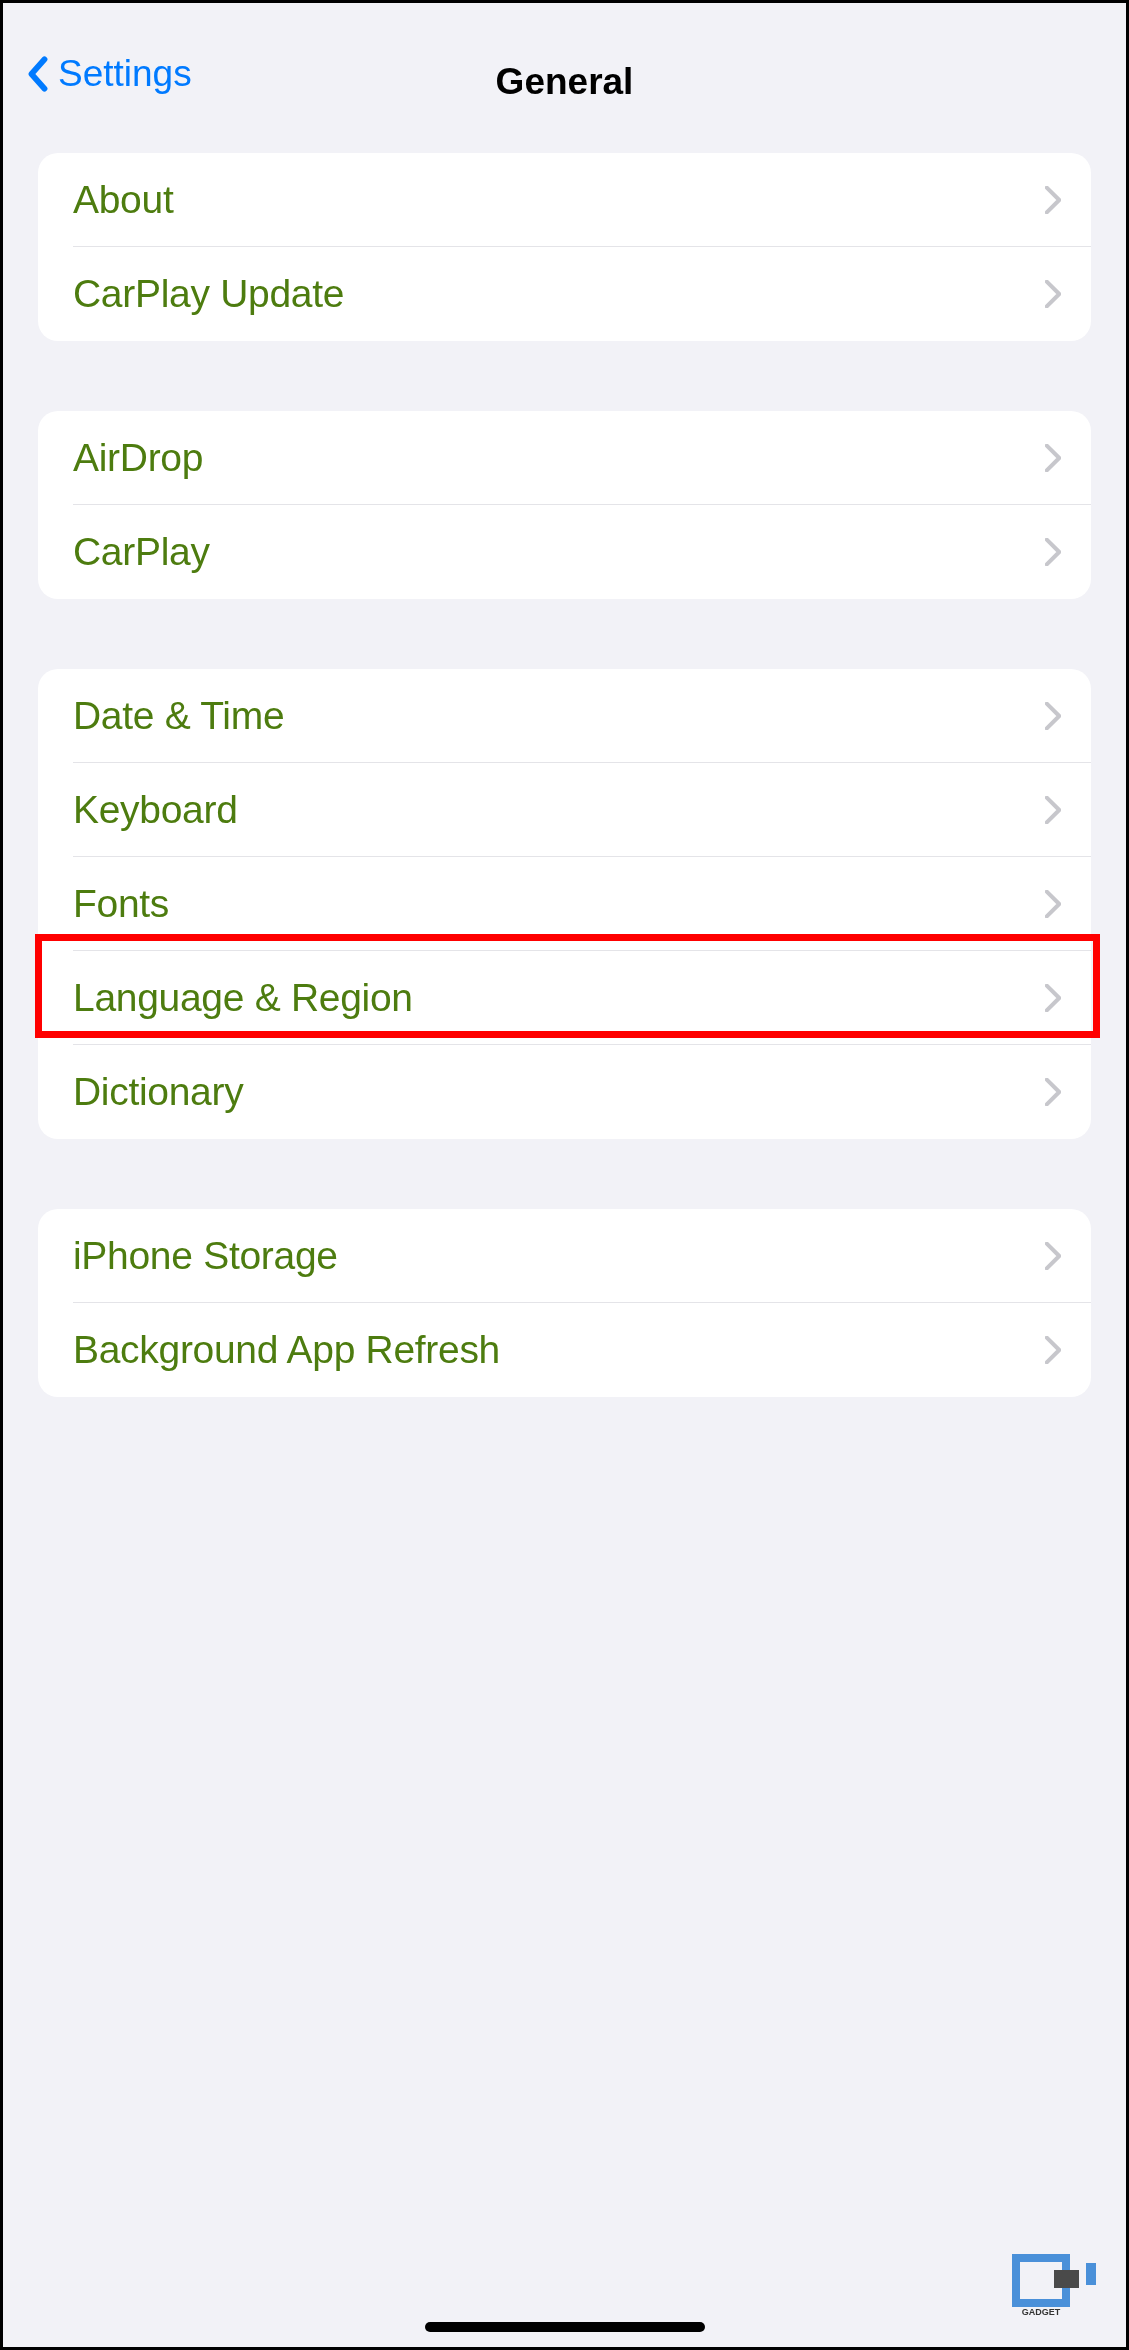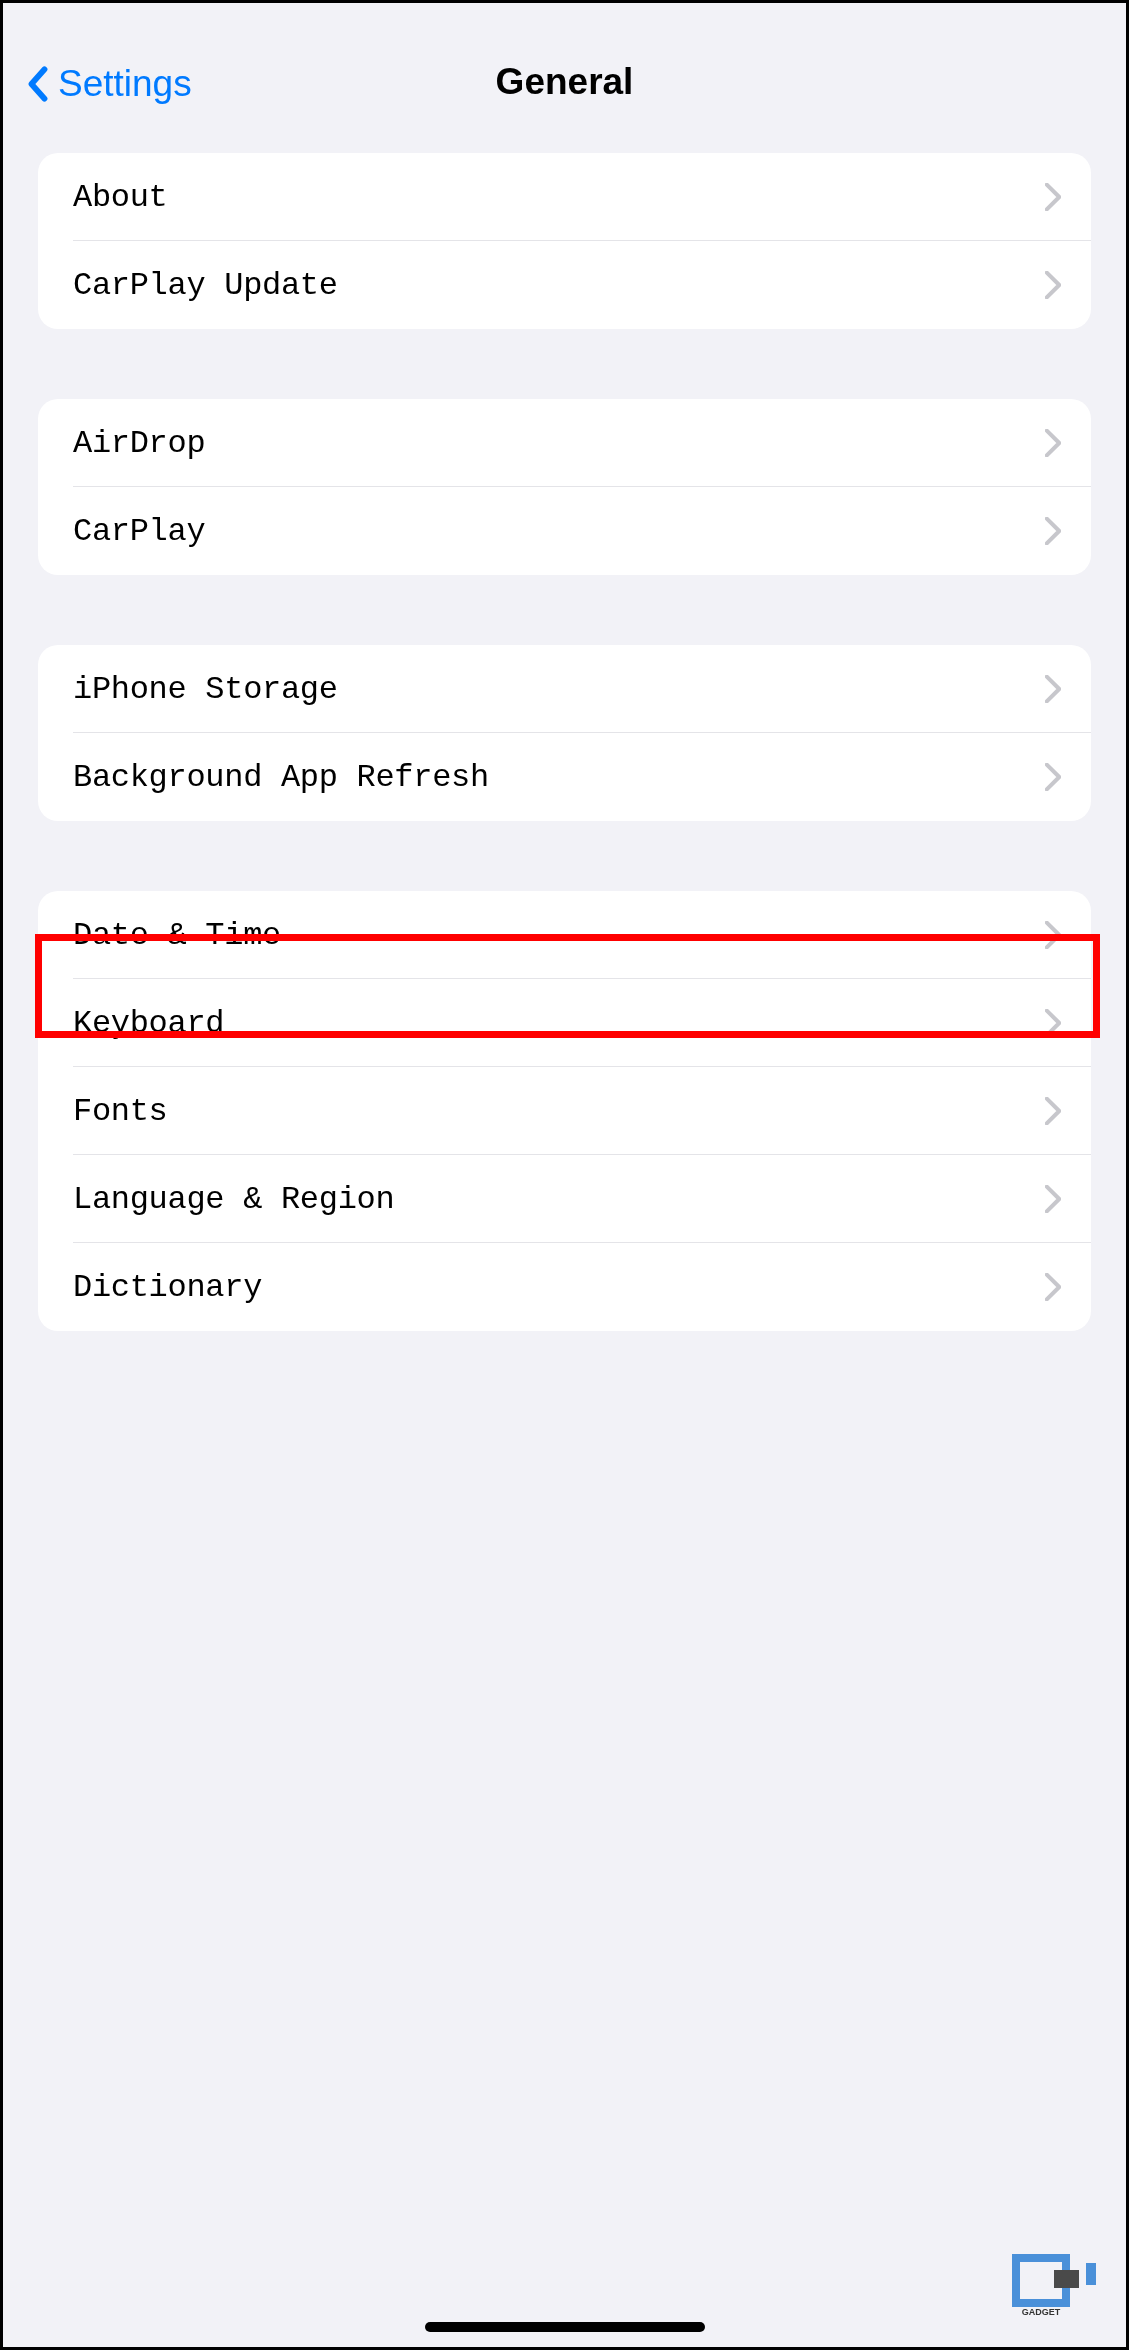--- a/index.html
+++ b/index.html
@@ -29,7 +29,7 @@
       font-size: 37px;
       position: absolute;
       left: 25px;
-      top: 60px;
+      top: 50px;
     }
     .back-chevron {
       width: 20px;

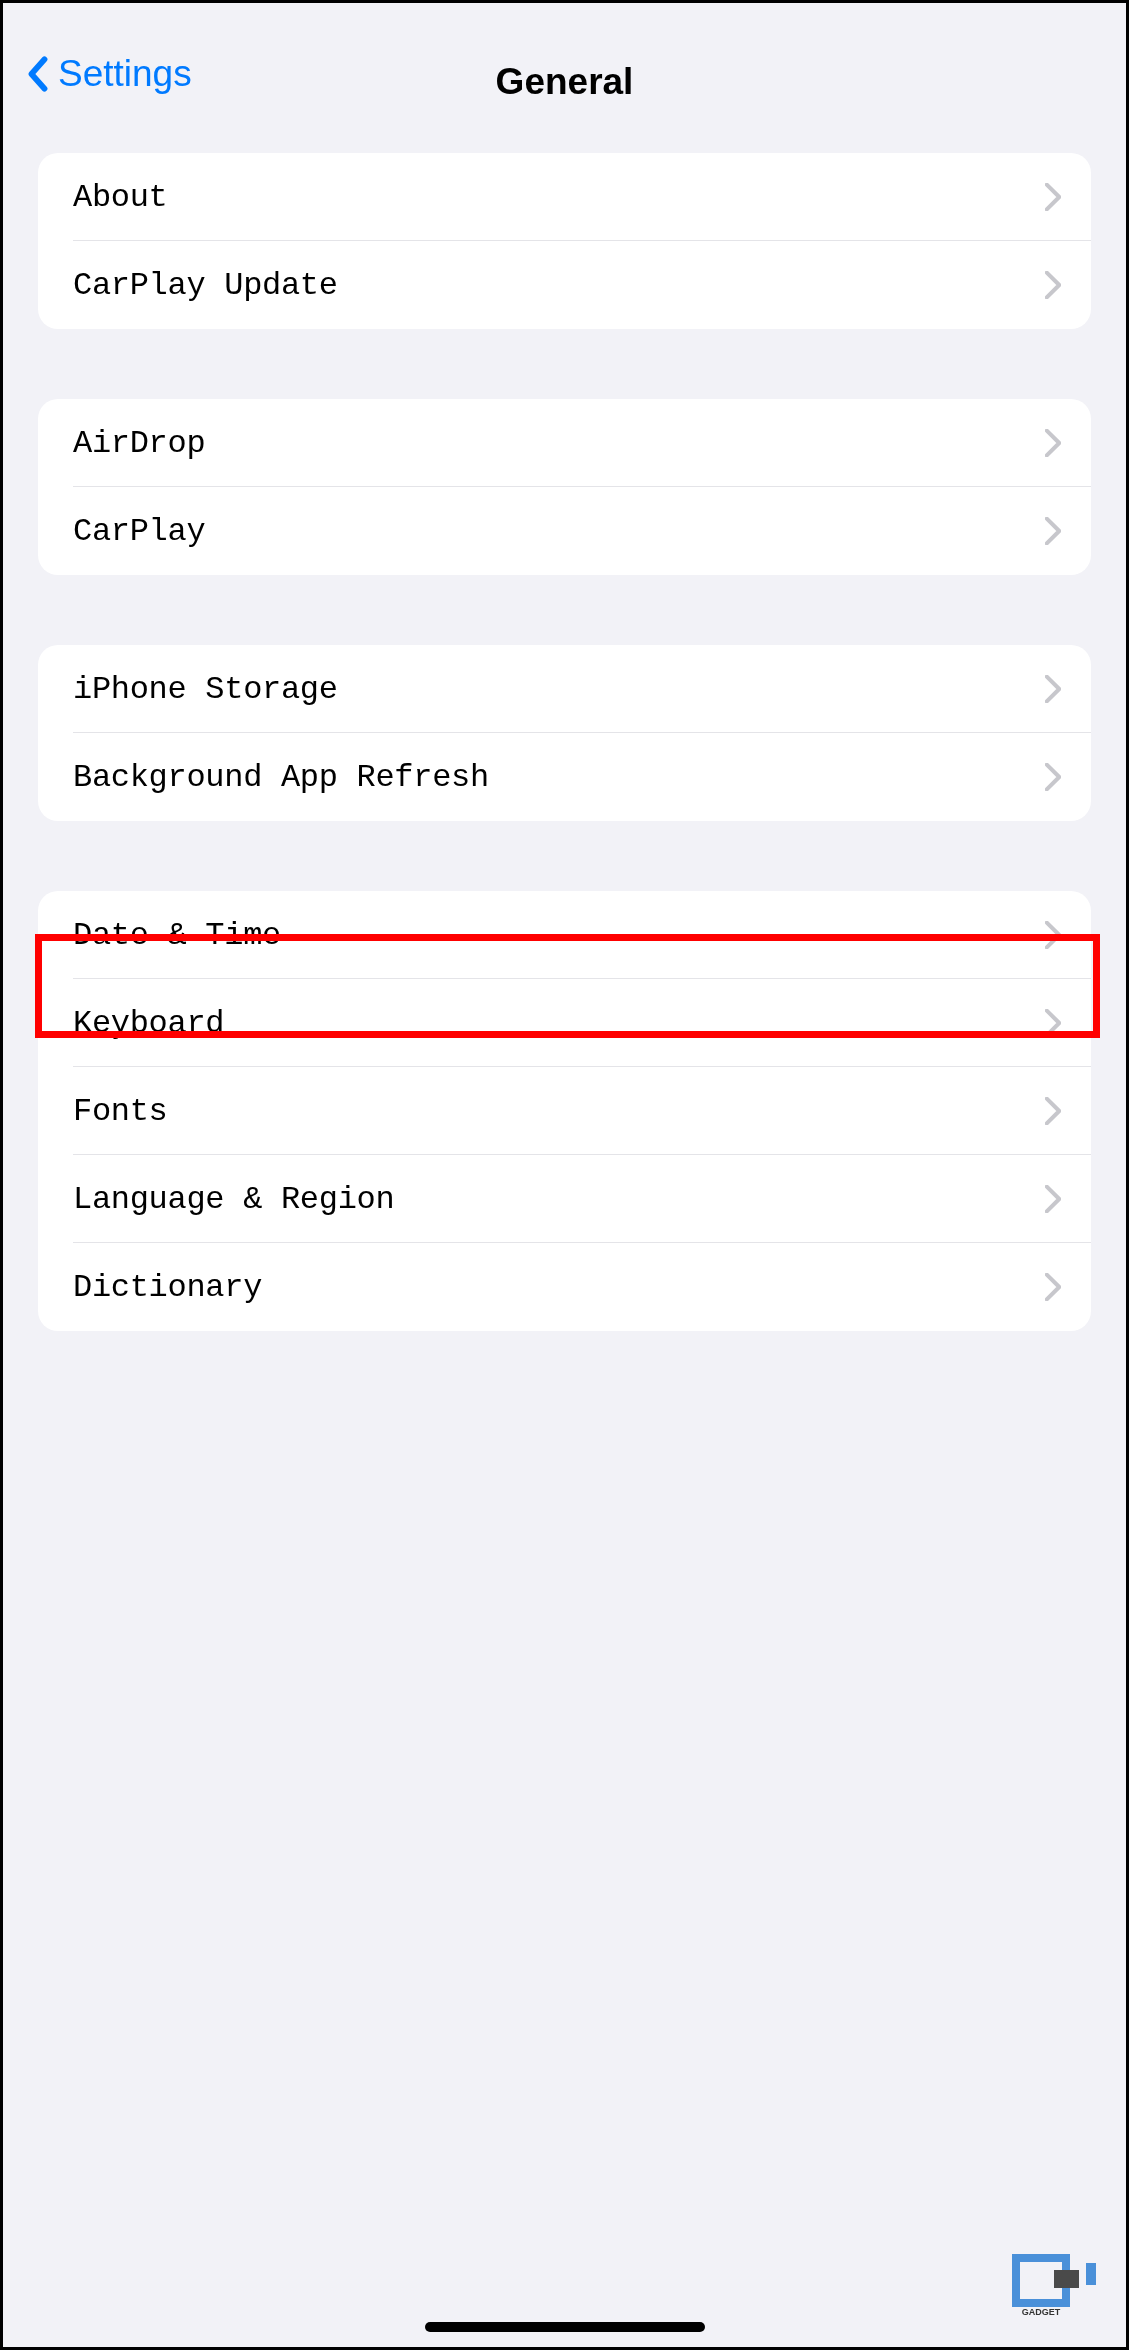--- a/index.html
+++ b/index.html
@@ -77,10 +77,9 @@
       background: #e4e4e8;
     }
     .row-label {
-      font-size: 32px;
-      color: #000000;
+      font-size: 39px;
+      color: #4d7c0f;
       letter-spacing: -0.3px;
-      font-family: Liberation Mono, monospace;
     }
     .chevron {
       width: 16px;

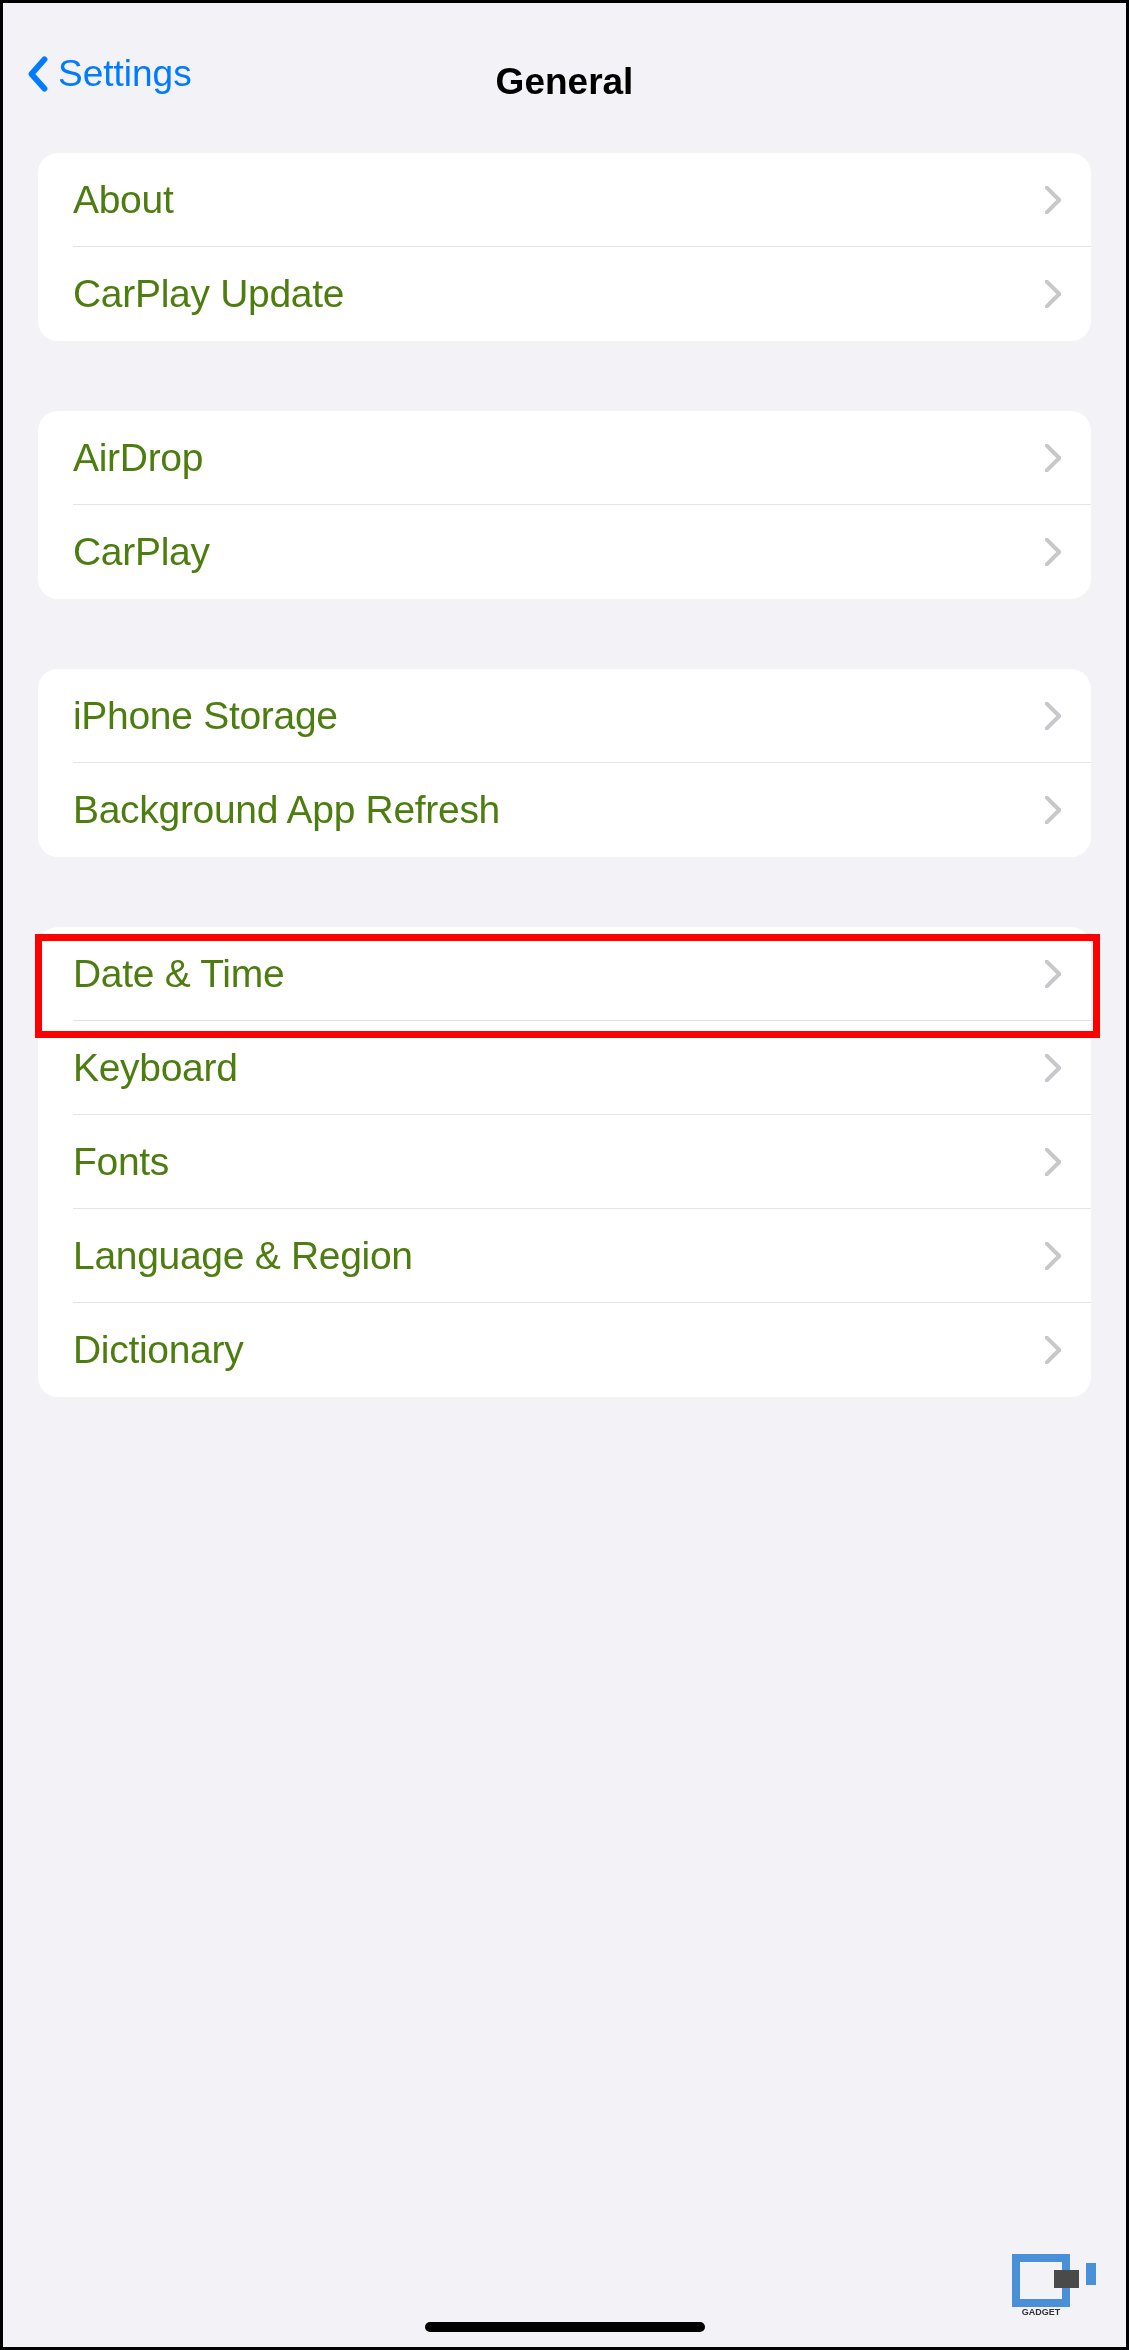--- a/index.html
+++ b/index.html
@@ -178,6 +178,49 @@
 
   <div class="section">
     <div class="row">
+      <span class="row-label">Date &amp; Time</span>
+      <span class="chevron">
+        <svg viewBox="0 0 10 18">
+            <path d="M1 1 L9 9 L1 17" stroke="#c7c7cc" stroke-width="2.6" fill="none" stroke-linecap="round" stroke-linejoin="round"></path>
+          </svg>
+      </span>
+    </div>
+    <div class="row">
+      <span class="row-label">Keyboard</span>
+      <span class="chevron">
+        <svg viewBox="0 0 10 18">
+            <path d="M1 1 L9 9 L1 17" stroke="#c7c7cc" stroke-width="2.6" fill="none" stroke-linecap="round" stroke-linejoin="round"></path>
+          </svg>
+      </span>
+    </div>
+    <div class="row">
+      <span class="row-label">Fonts</span>
+      <span class="chevron">
+        <svg viewBox="0 0 10 18">
+            <path d="M1 1 L9 9 L1 17" stroke="#c7c7cc" stroke-width="2.6" fill="none" stroke-linecap="round" stroke-linejoin="round"></path>
+          </svg>
+      </span>
+    </div>
+    <div class="row">
+      <span class="row-label">Language &amp; Region</span>
+      <span class="chevron">
+        <svg viewBox="0 0 10 18">
+            <path d="M1 1 L9 9 L1 17" stroke="#c7c7cc" stroke-width="2.6" fill="none" stroke-linecap="round" stroke-linejoin="round"></path>
+          </svg>
+      </span>
+    </div>
+    <div class="row">
+      <span class="row-label">Dictionary</span>
+      <span class="chevron">
+        <svg viewBox="0 0 10 18">
+            <path d="M1 1 L9 9 L1 17" stroke="#c7c7cc" stroke-width="2.6" fill="none" stroke-linecap="round" stroke-linejoin="round"></path>
+          </svg>
+      </span>
+    </div>
+  </div>
+
+  <div class="section">
+    <div class="row">
       <span class="row-label">iPhone Storage</span>
       <span class="chevron">
         <svg viewBox="0 0 10 18">
@@ -187,49 +230,6 @@
     </div>
     <div class="row">
       <span class="row-label">Background App Refresh</span>
-      <span class="chevron">
-        <svg viewBox="0 0 10 18">
-            <path d="M1 1 L9 9 L1 17" stroke="#c7c7cc" stroke-width="2.6" fill="none" stroke-linecap="round" stroke-linejoin="round"></path>
-          </svg>
-      </span>
-    </div>
-  </div>
-
-  <div class="section">
-    <div class="row">
-      <span class="row-label">Date &amp; Time</span>
-      <span class="chevron">
-        <svg viewBox="0 0 10 18">
-            <path d="M1 1 L9 9 L1 17" stroke="#c7c7cc" stroke-width="2.6" fill="none" stroke-linecap="round" stroke-linejoin="round"></path>
-          </svg>
-      </span>
-    </div>
-    <div class="row">
-      <span class="row-label">Keyboard</span>
-      <span class="chevron">
-        <svg viewBox="0 0 10 18">
-            <path d="M1 1 L9 9 L1 17" stroke="#c7c7cc" stroke-width="2.6" fill="none" stroke-linecap="round" stroke-linejoin="round"></path>
-          </svg>
-      </span>
-    </div>
-    <div class="row">
-      <span class="row-label">Fonts</span>
-      <span class="chevron">
-        <svg viewBox="0 0 10 18">
-            <path d="M1 1 L9 9 L1 17" stroke="#c7c7cc" stroke-width="2.6" fill="none" stroke-linecap="round" stroke-linejoin="round"></path>
-          </svg>
-      </span>
-    </div>
-    <div class="row">
-      <span class="row-label">Language &amp; Region</span>
-      <span class="chevron">
-        <svg viewBox="0 0 10 18">
-            <path d="M1 1 L9 9 L1 17" stroke="#c7c7cc" stroke-width="2.6" fill="none" stroke-linecap="round" stroke-linejoin="round"></path>
-          </svg>
-      </span>
-    </div>
-    <div class="row">
-      <span class="row-label">Dictionary</span>
       <span class="chevron">
         <svg viewBox="0 0 10 18">
             <path d="M1 1 L9 9 L1 17" stroke="#c7c7cc" stroke-width="2.6" fill="none" stroke-linecap="round" stroke-linejoin="round"></path>

